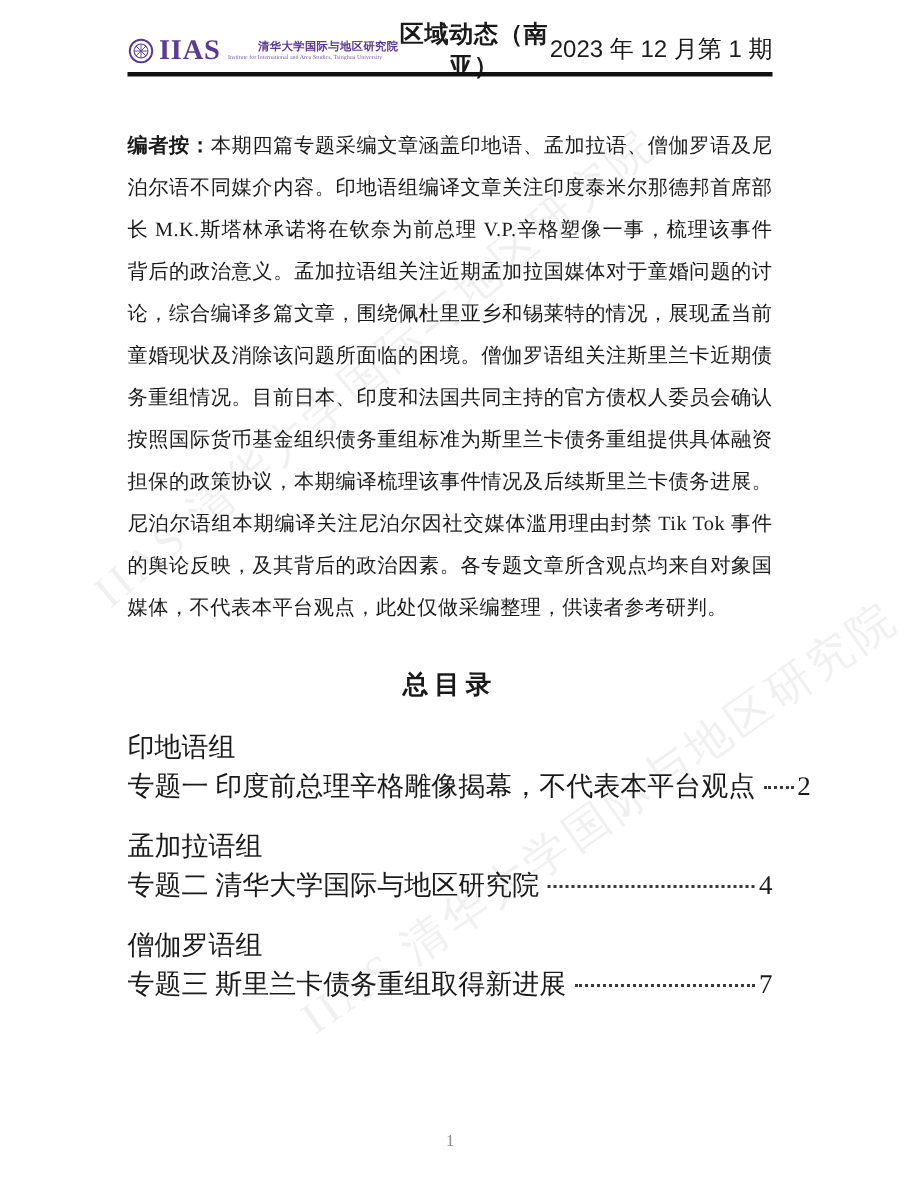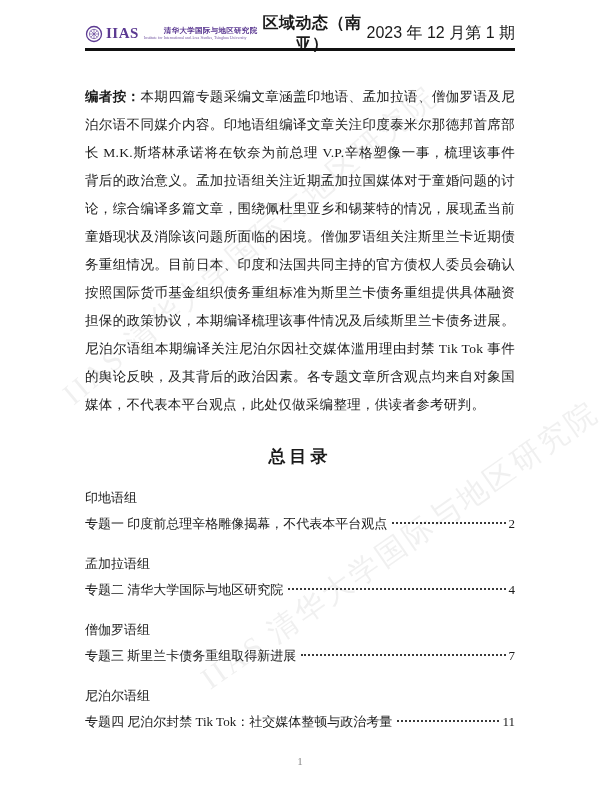--- a/index.html
+++ b/index.html
@@ -55,7 +55,7 @@
   .seal{display:inline-flex;flex:0 0 auto;}
   .logo-acronym{
     font-family:"Liberation Serif",serif;
-    font-weight:700;font-size:15px;letter-spacing:.5px;
+    font-weight:700;font-size:19px;letter-spacing:.5px;
     line-height:1;
   }
   .logo-text{display:flex;flex-direction:column;justify-content:center;margin-left:2px;}

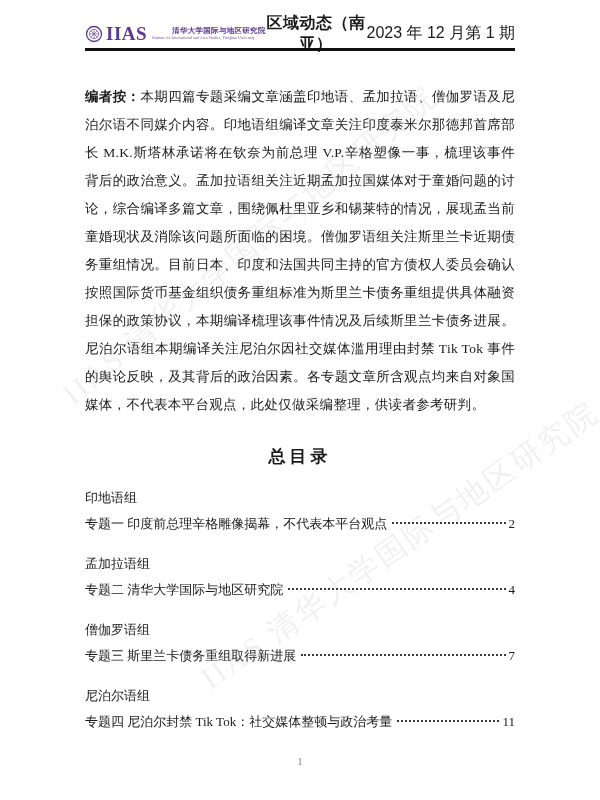--- a/index.html
+++ b/index.html
@@ -92,7 +92,7 @@
     font-family:"Liberation Sans",sans-serif;
     font-weight:700;font-size:17px;letter-spacing:4px;
   }
-  .toc{position:relative;z-index:1;margin-top:2px;font-size:13px;}
+  .toc{position:relative;z-index:1;margin-top:2px;font-size:18px;}
   .toc-section{margin-top:20px;}
   .toc-group{line-height:20px;}
   .toc-entry{

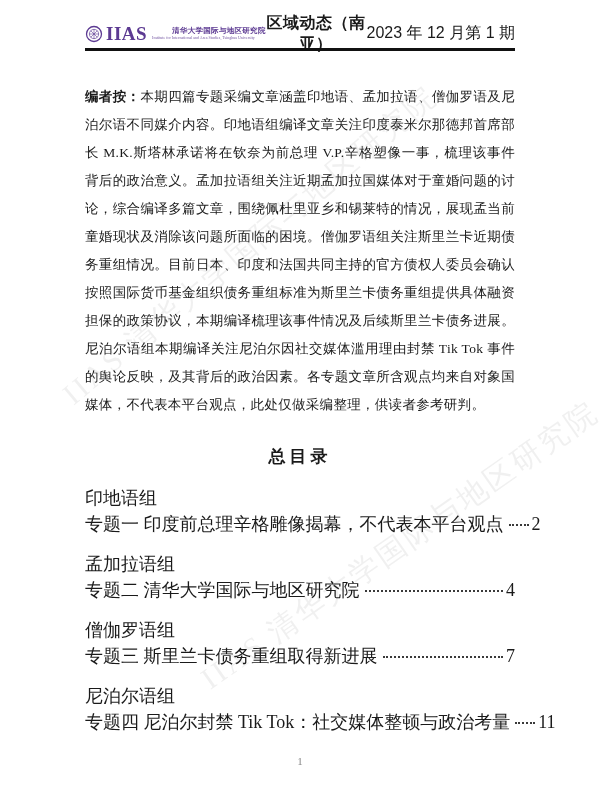--- a/index.html
+++ b/index.html
@@ -179,14 +179,6 @@
       </div>
     </div>
 
-    <div class="toc-section">
-      <div class="toc-group">尼泊尔语组</div>
-      <div class="toc-entry">
-        <span class="toc-entry-text">专题四 尼泊尔封禁 Tik Tok：社交媒体整顿与政治考量</span>
-        <span class="leader"></span>
-        <span class="toc-page">11</span>
-      </div>
-    </div>
 
   </nav>
 

